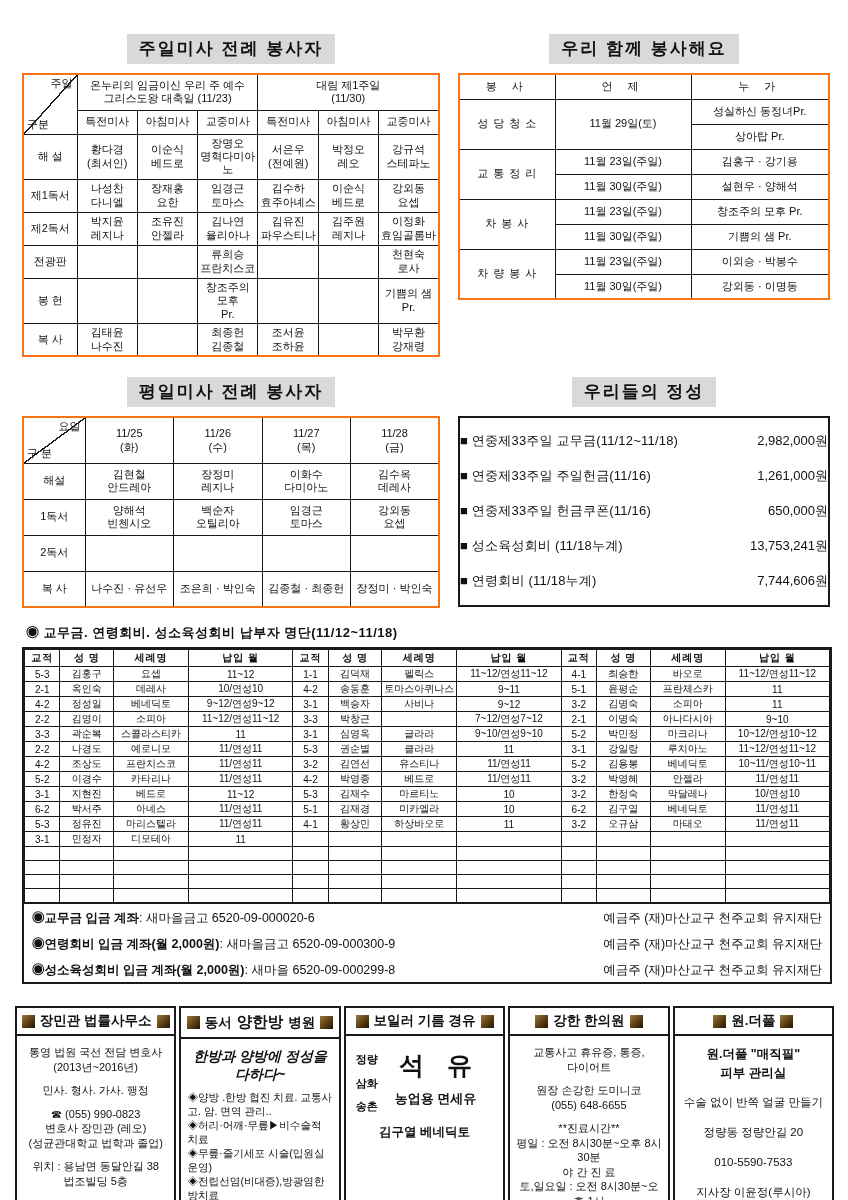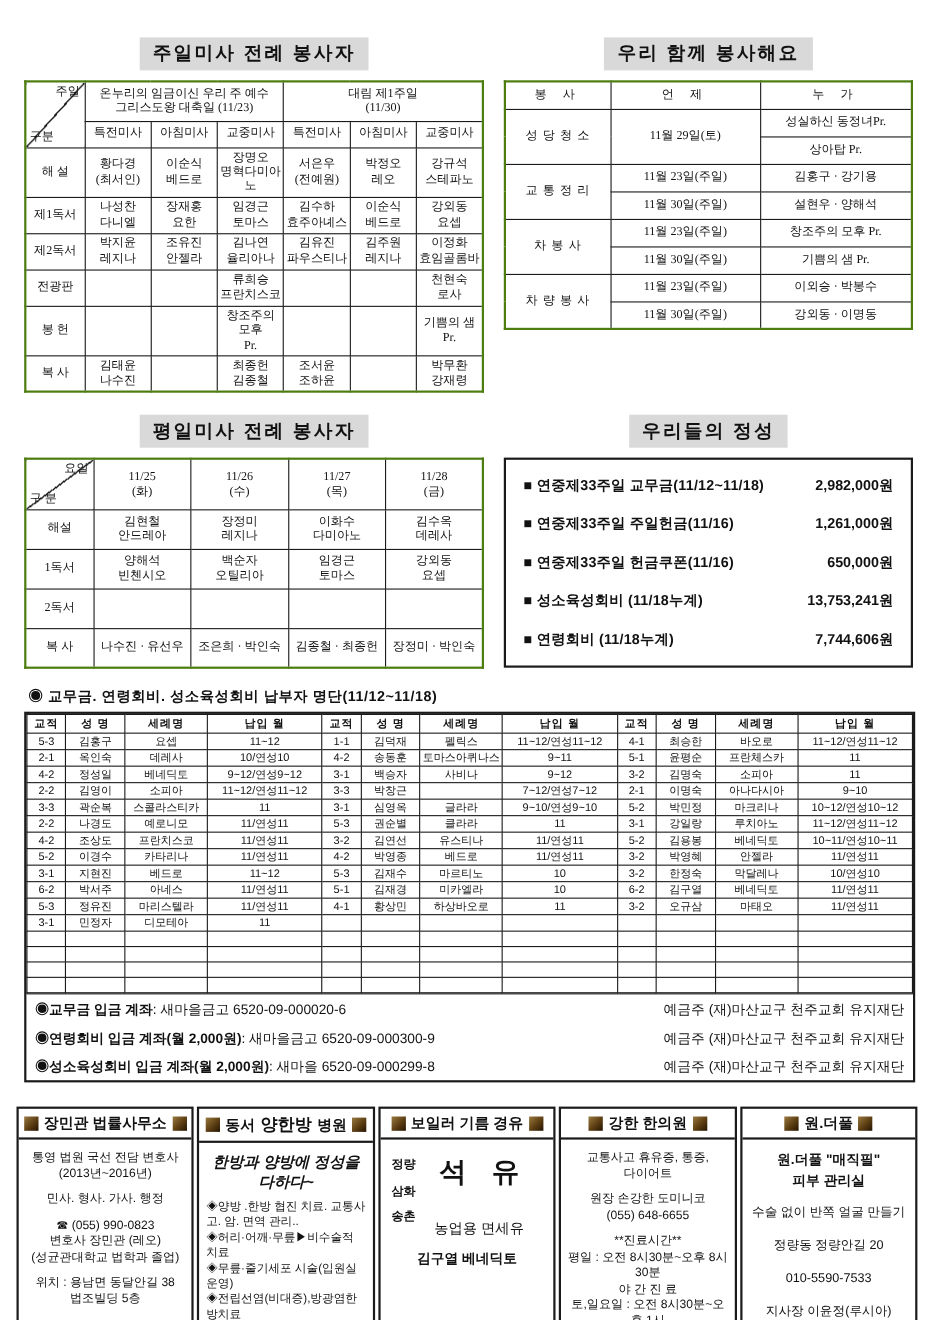--- a/index.html
+++ b/index.html
@@ -37,7 +37,7 @@
     padding: 2px 1px;
     font-weight: normal;
   }
-  .outer { border: 2px solid #4d7c0f; font-family: Liberation Serif, serif; }
+  .outer { border: 2px solid #f97316; }
 
   .top-row, .mid-row { display: flex; gap: 18px; }
   .col-a { width: 418px; flex: none; }

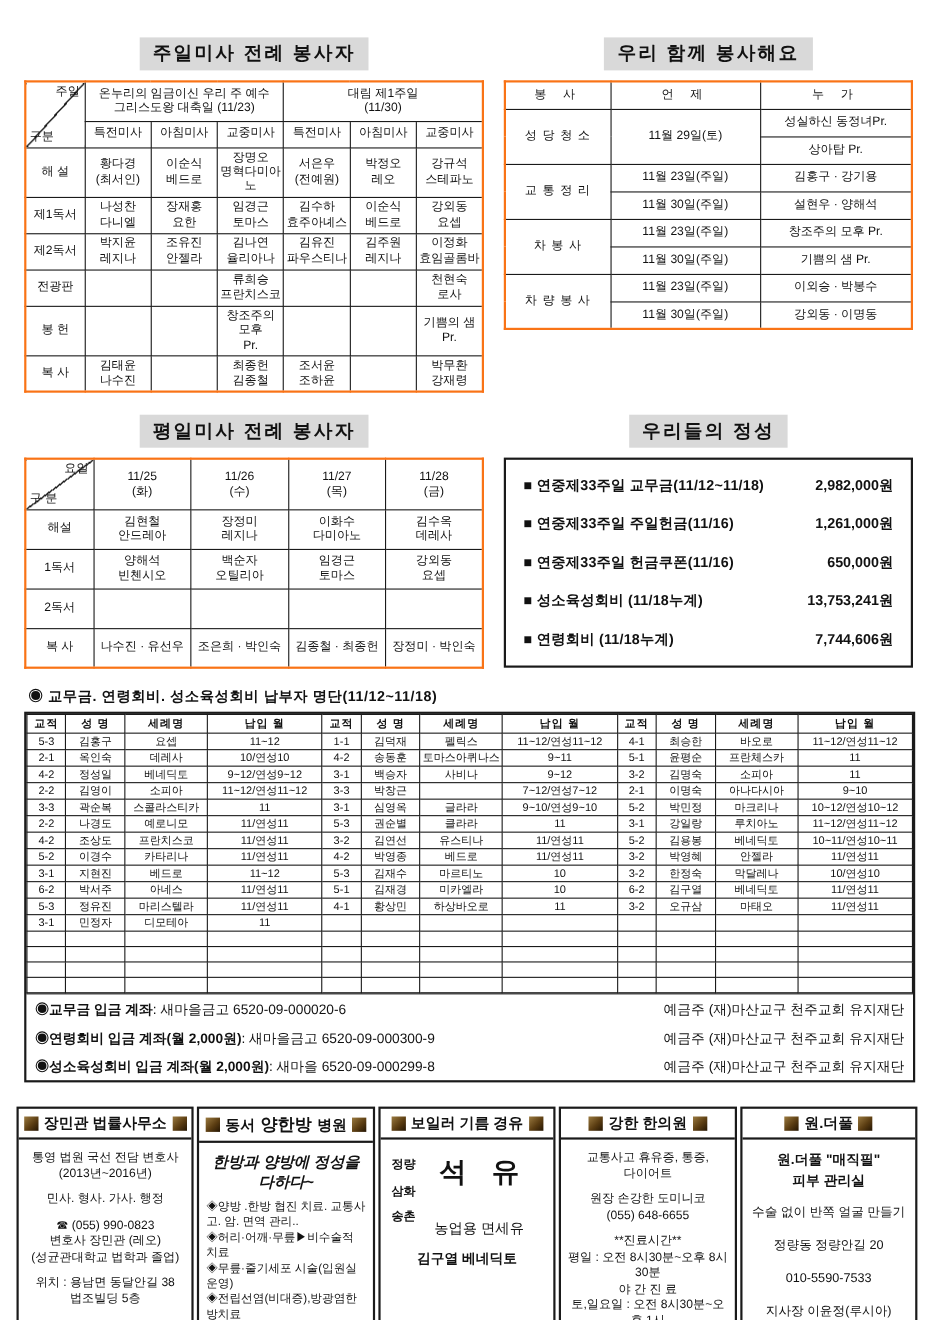--- a/index.html
+++ b/index.html
@@ -75,8 +75,7 @@
   .offerings {
     border: 2px solid #1a1a1a;
     margin-top: 6px;
-    padding: 6px 16px;
-    font-weight: bold;
+    padding: 6px 0;
   }
   .offer-row { display: flex; align-items: baseline; padding: 8px 0 9px; }
   .offer-label { font-size: 13px; letter-spacing: 0.2px; }

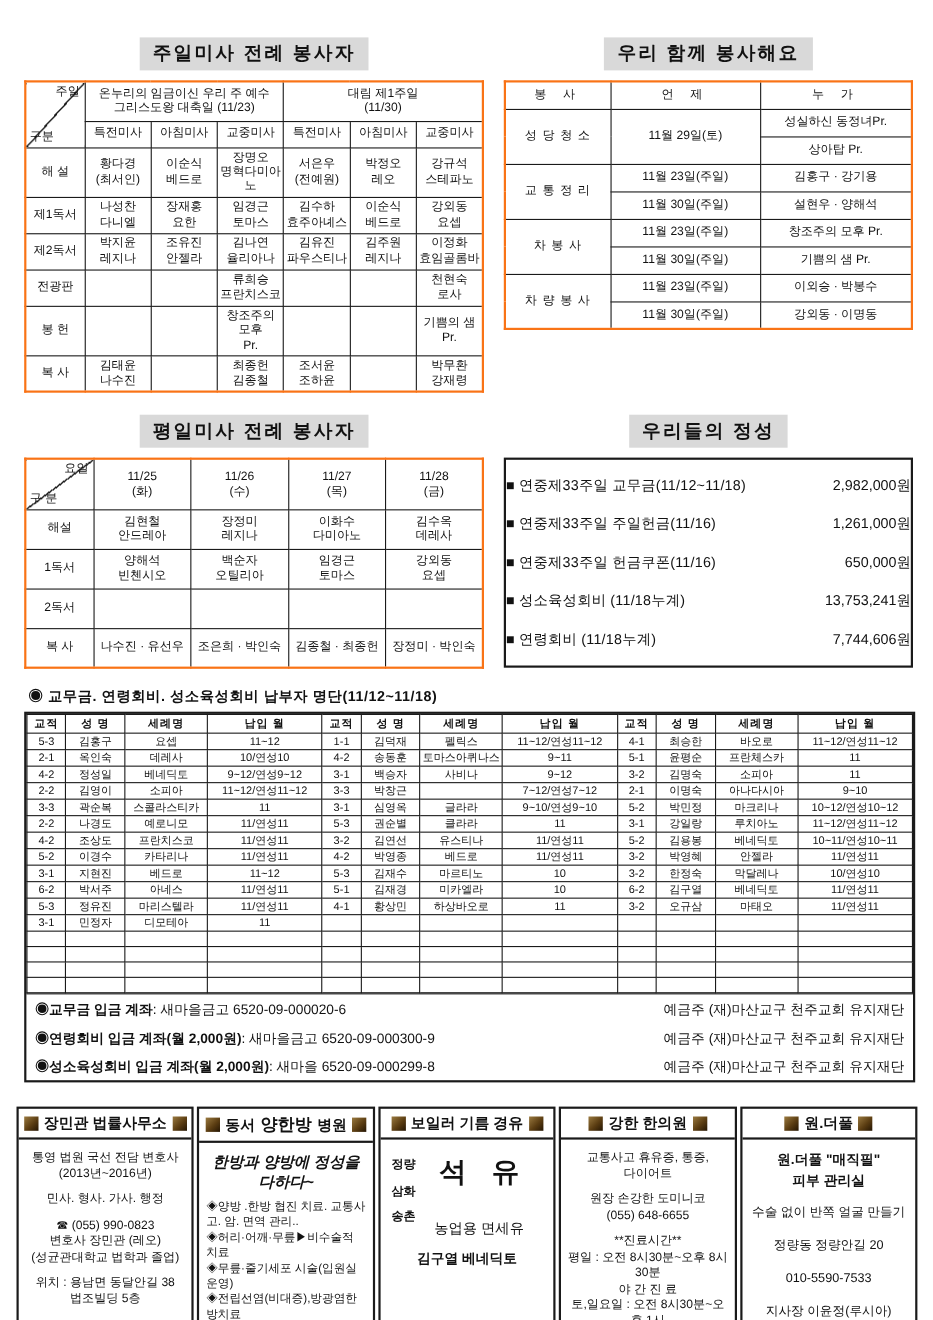--- a/index.html
+++ b/index.html
@@ -125,7 +125,7 @@
   .oil-brands { display: flex; flex-direction: column; gap: 9px; font-size: 12.5px; font-weight: bold; text-align: left; padding-top: 3px; }
   .oil-main { flex: 1; text-align: center; }
   .oil-product { font-size: 25px; font-weight: bold; letter-spacing: 8px; padding-left: 8px; }
-  .oil-sub { font-size: 13px; font-weight: normal; margin-top: 26px; }
+  .oil-sub { font-size: 13px; font-weight: bold; margin-top: 8px; }
   .oil-phones { margin-top: 20px; font-size: 13px; font-weight: bold; line-height: 2.0; }
   .oil-contact { margin-top: 10px; font-size: 12.5px; font-weight: bold; }
   .skin-headline .line { font-size: 12.5px; font-weight: bold; line-height: 1.5; }

